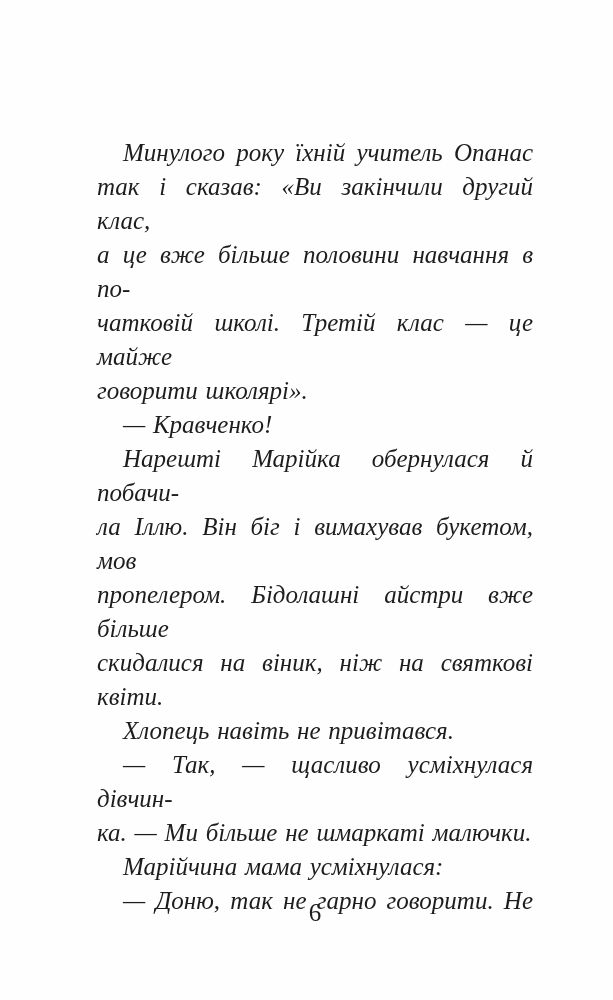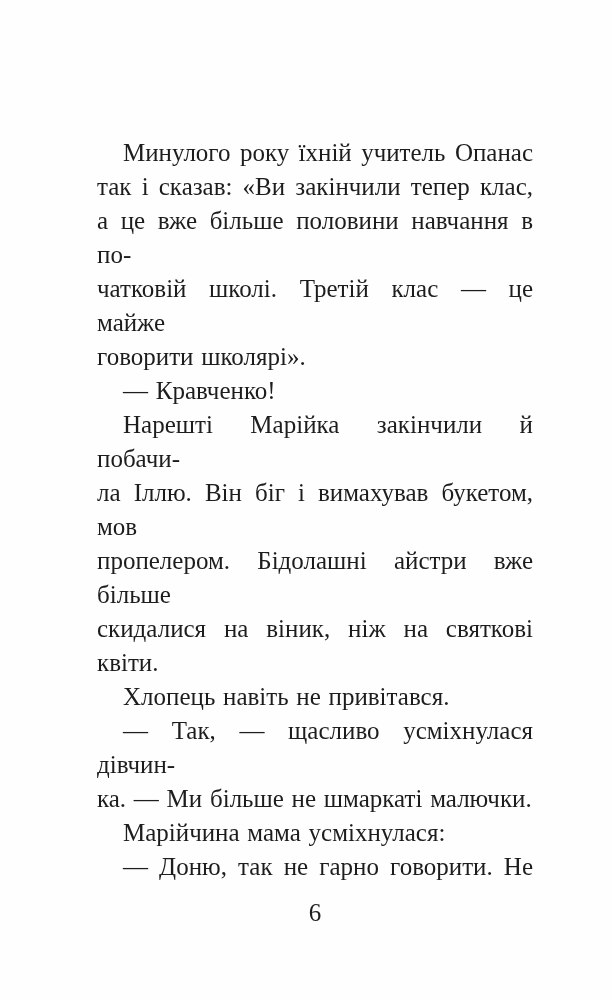--- a/index.html
+++ b/index.html
@@ -25,7 +25,7 @@
     line-height: 34px;
     word-spacing: 0.06em;
   }
-  .para { margin: 0; padding: 0; }
+  .para { margin: 0; padding: 0; font-style: italic; }
   .line {
     text-align: justify;
     text-align-last: justify;

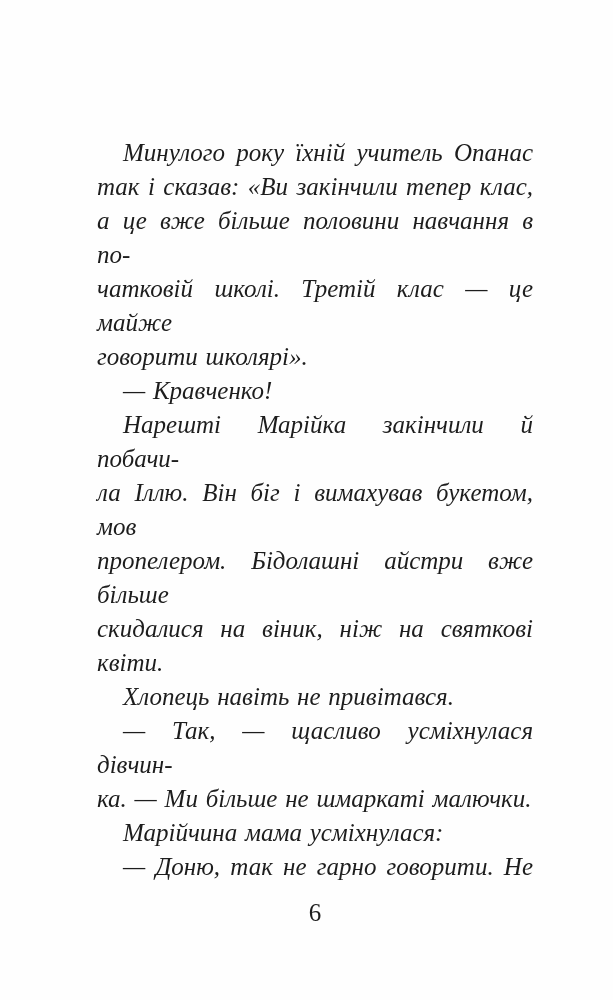--- a/index.html
+++ b/index.html
@@ -54,7 +54,7 @@
   <div class="text-block" id="text-block">
       <div class="para">
         <div class="line firstline">Минулого року їхній учитель Опанас</div>
-        <div class="line">так і сказав: «Ви закінчили тепер клас,</div>
+        <div class="line">так і сказав: «Ви закінчили другий клас,</div>
         <div class="line">а це вже більше половини навчання в по-</div>
         <div class="line">чатковій школі. Третій клас — це майже</div>
         <div class="line lastline">говорити школярі».</div>

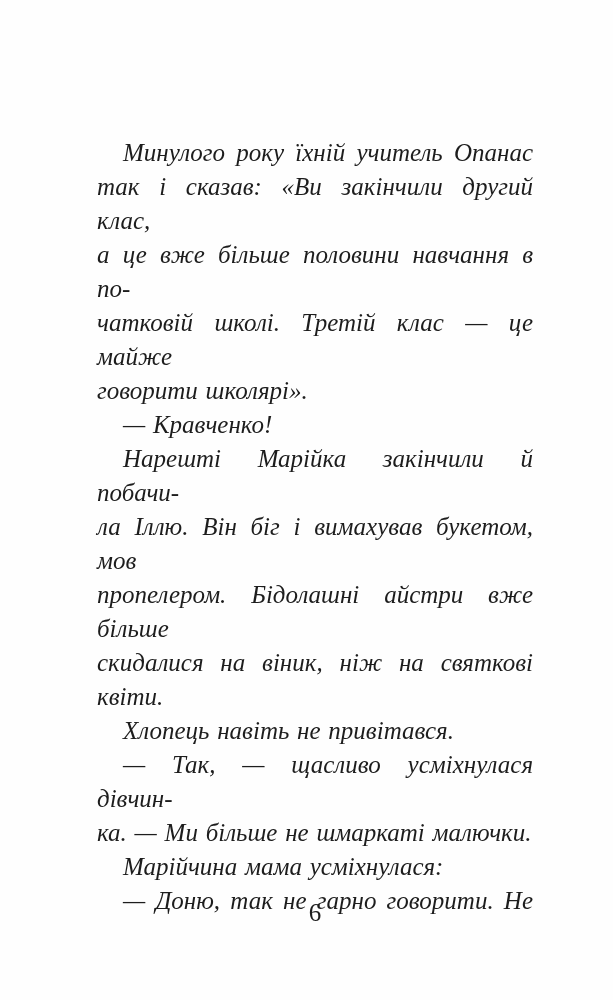--- a/index.html
+++ b/index.html
@@ -63,7 +63,7 @@
         <div class="line firstline lastline">— Кравченко!</div>
       </div>
       <div class="para">
-        <div class="line firstline">Нарешті Марійка закінчили й побачи-</div>
+        <div class="line firstline">Нарешті Марійка обернулася й побачи-</div>
         <div class="line">ла Іллю. Він біг і вимахував букетом, мов</div>
         <div class="line">пропелером. Бідолашні айстри вже більше</div>
         <div class="line lastline">скидалися на віник, ніж на святкові квіти.</div>

